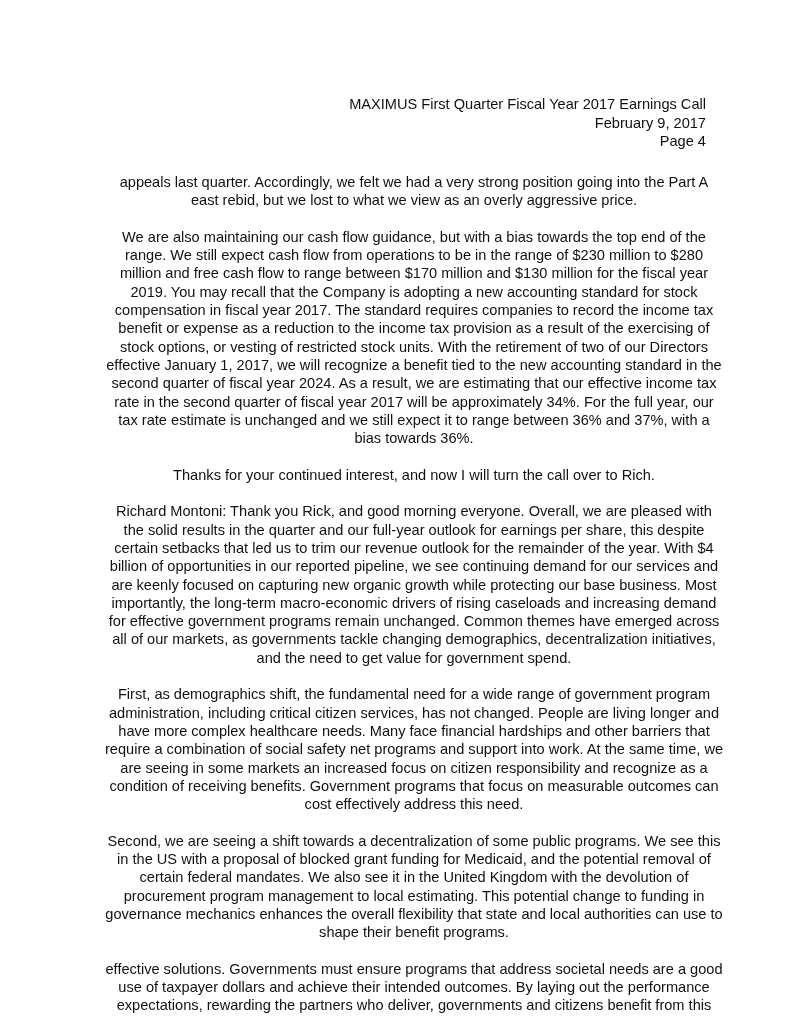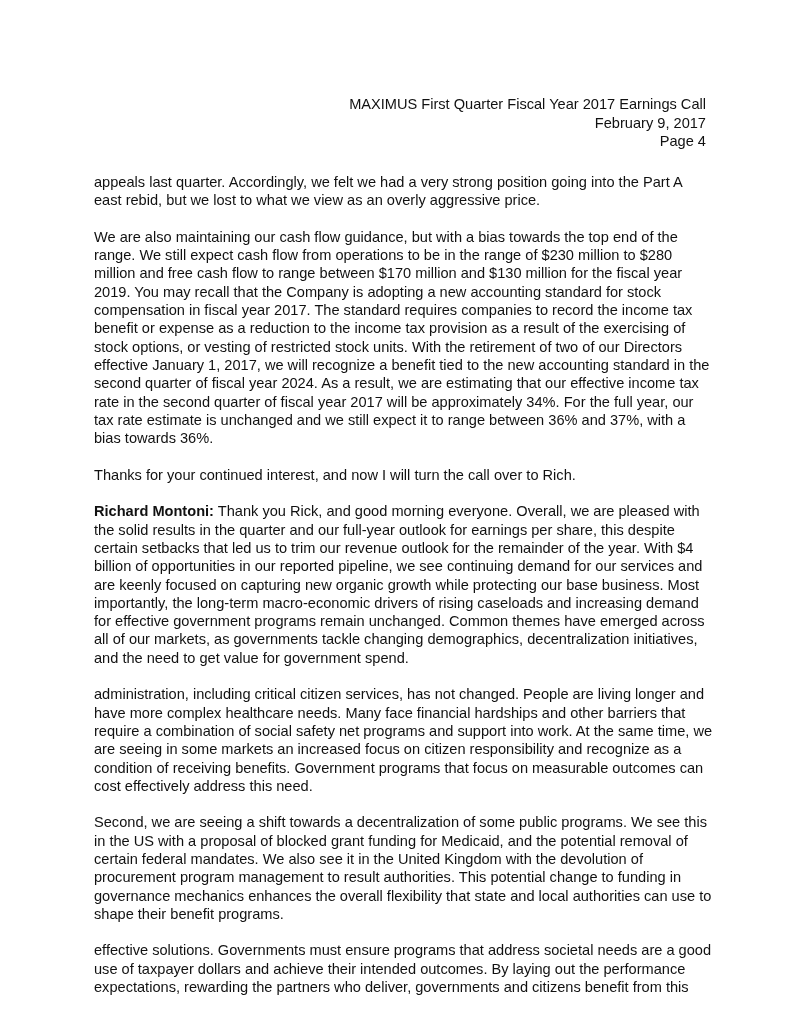--- a/index.html
+++ b/index.html
@@ -45,6 +45,7 @@
     .line {
       display: block;
       white-space: nowrap;
+      text-align: center;
     }
     .speaker {
       font-weight: bold;

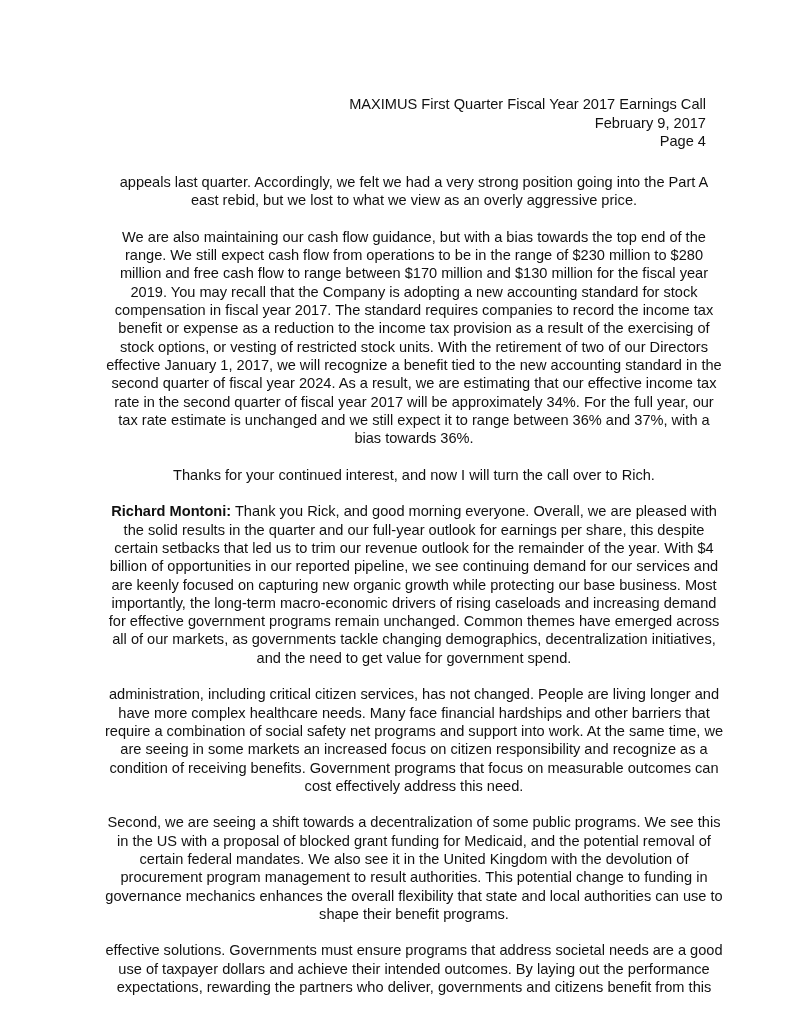--- a/index.html
+++ b/index.html
@@ -48,7 +48,7 @@
       text-align: center;
     }
     .speaker {
-      font-weight: bold;
+      font-weight: normal;
       margin-top: 16px;
     }
   </style>

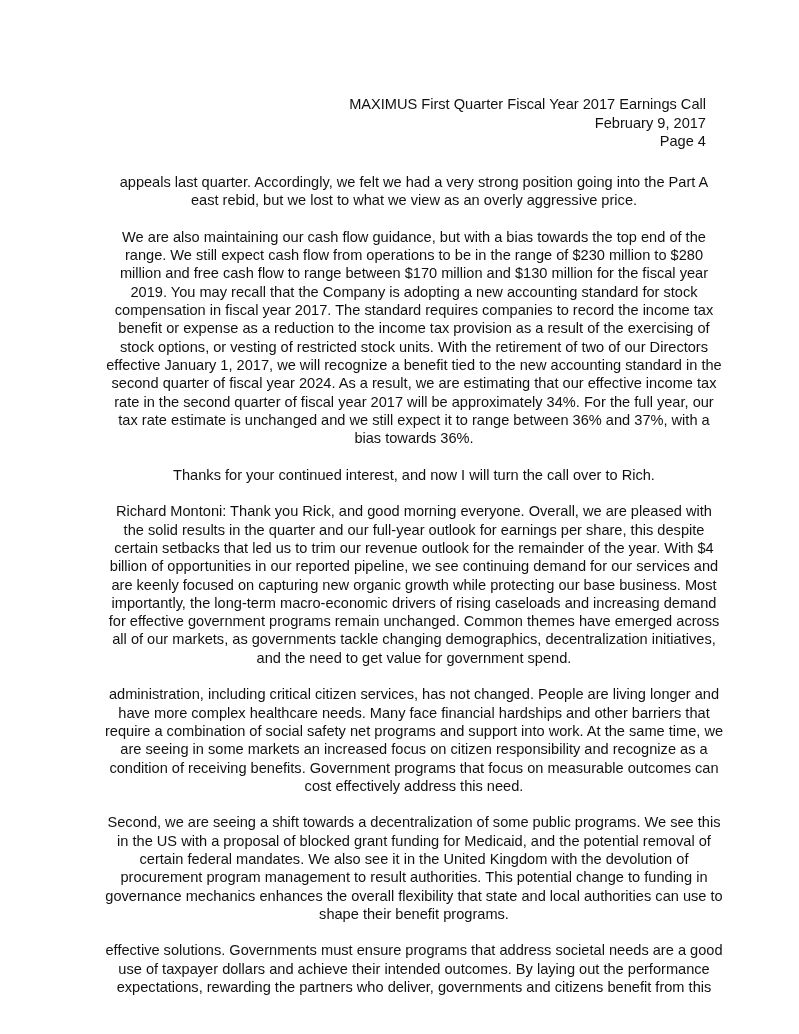--- a/index.html
+++ b/index.html
@@ -102,6 +102,7 @@
     </p>
 
     <p class="para">
+      <span class="line">First, as demographics shift, the fundamental need for a wide range of government program</span>
       <span class="line">administration, including critical citizen services, has not changed. People are living longer and</span>
       <span class="line">have more complex healthcare needs. Many face financial hardships and other barriers that</span>
       <span class="line">require a combination of social safety net programs and support into work. At the same time, we</span>

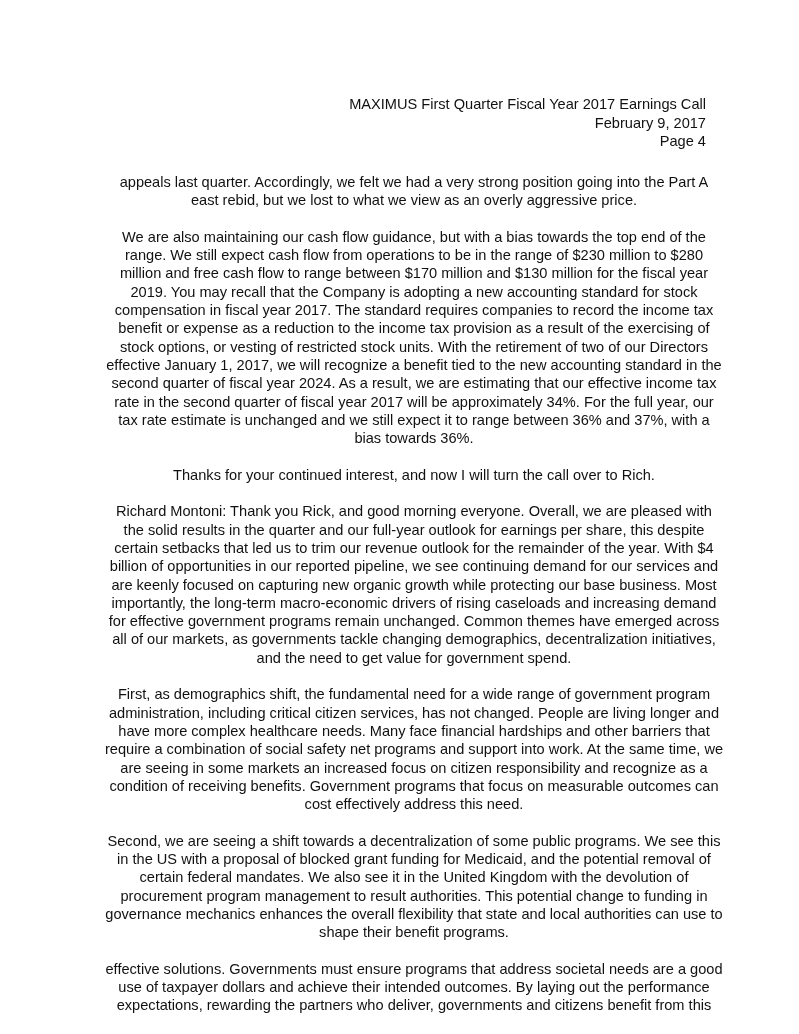--- a/index.html
+++ b/index.html
@@ -115,7 +115,7 @@
       <span class="line">Second, we are seeing a shift towards a decentralization of some public programs. We see this</span>
       <span class="line">in the US with a proposal of blocked grant funding for Medicaid, and the potential removal of</span>
       <span class="line">certain federal mandates. We also see it in the United Kingdom with the devolution of</span>
-      <span class="line">procurement program management to result authorities. This potential change to funding in</span>
+      <span class="line">procurement program management to local estimating. This potential change to funding in</span>
       <span class="line">governance mechanics enhances the overall flexibility that state and local authorities can use to</span>
       <span class="line">shape their benefit programs.</span>
     </p>

